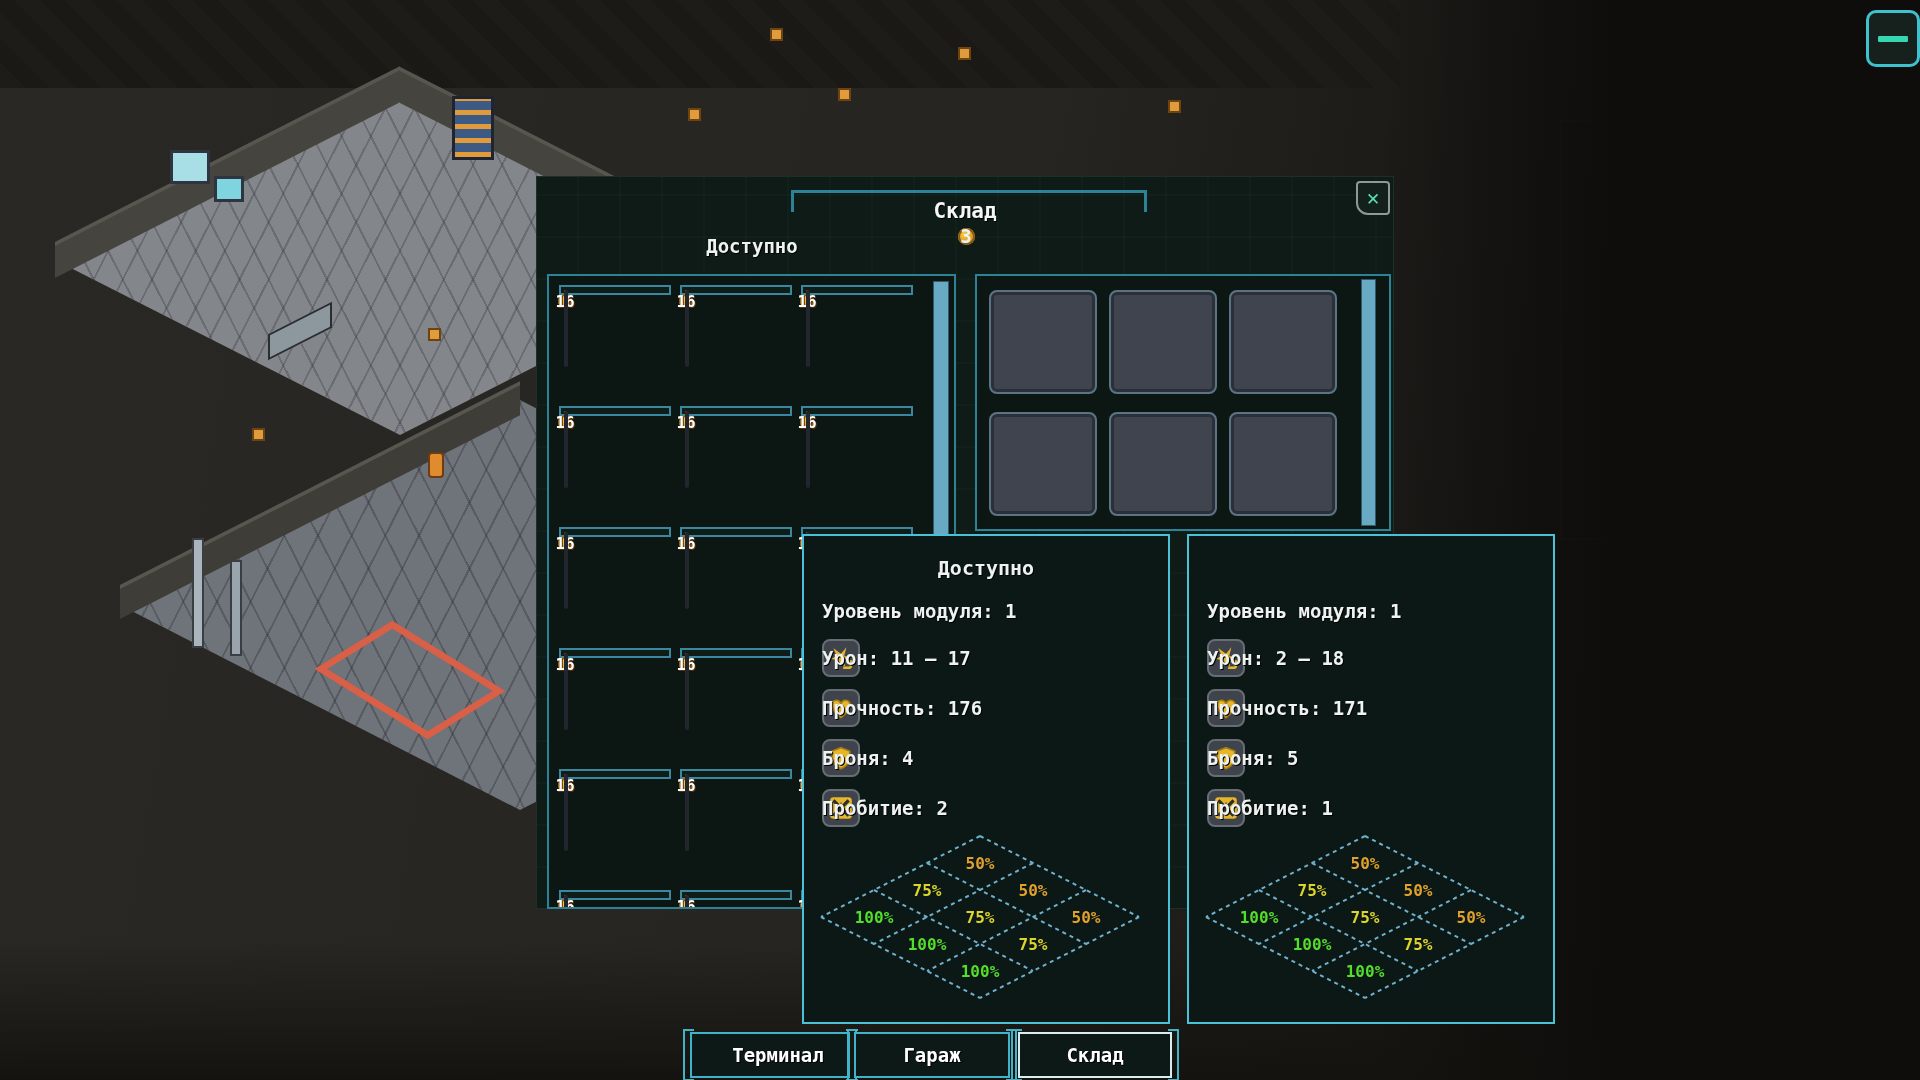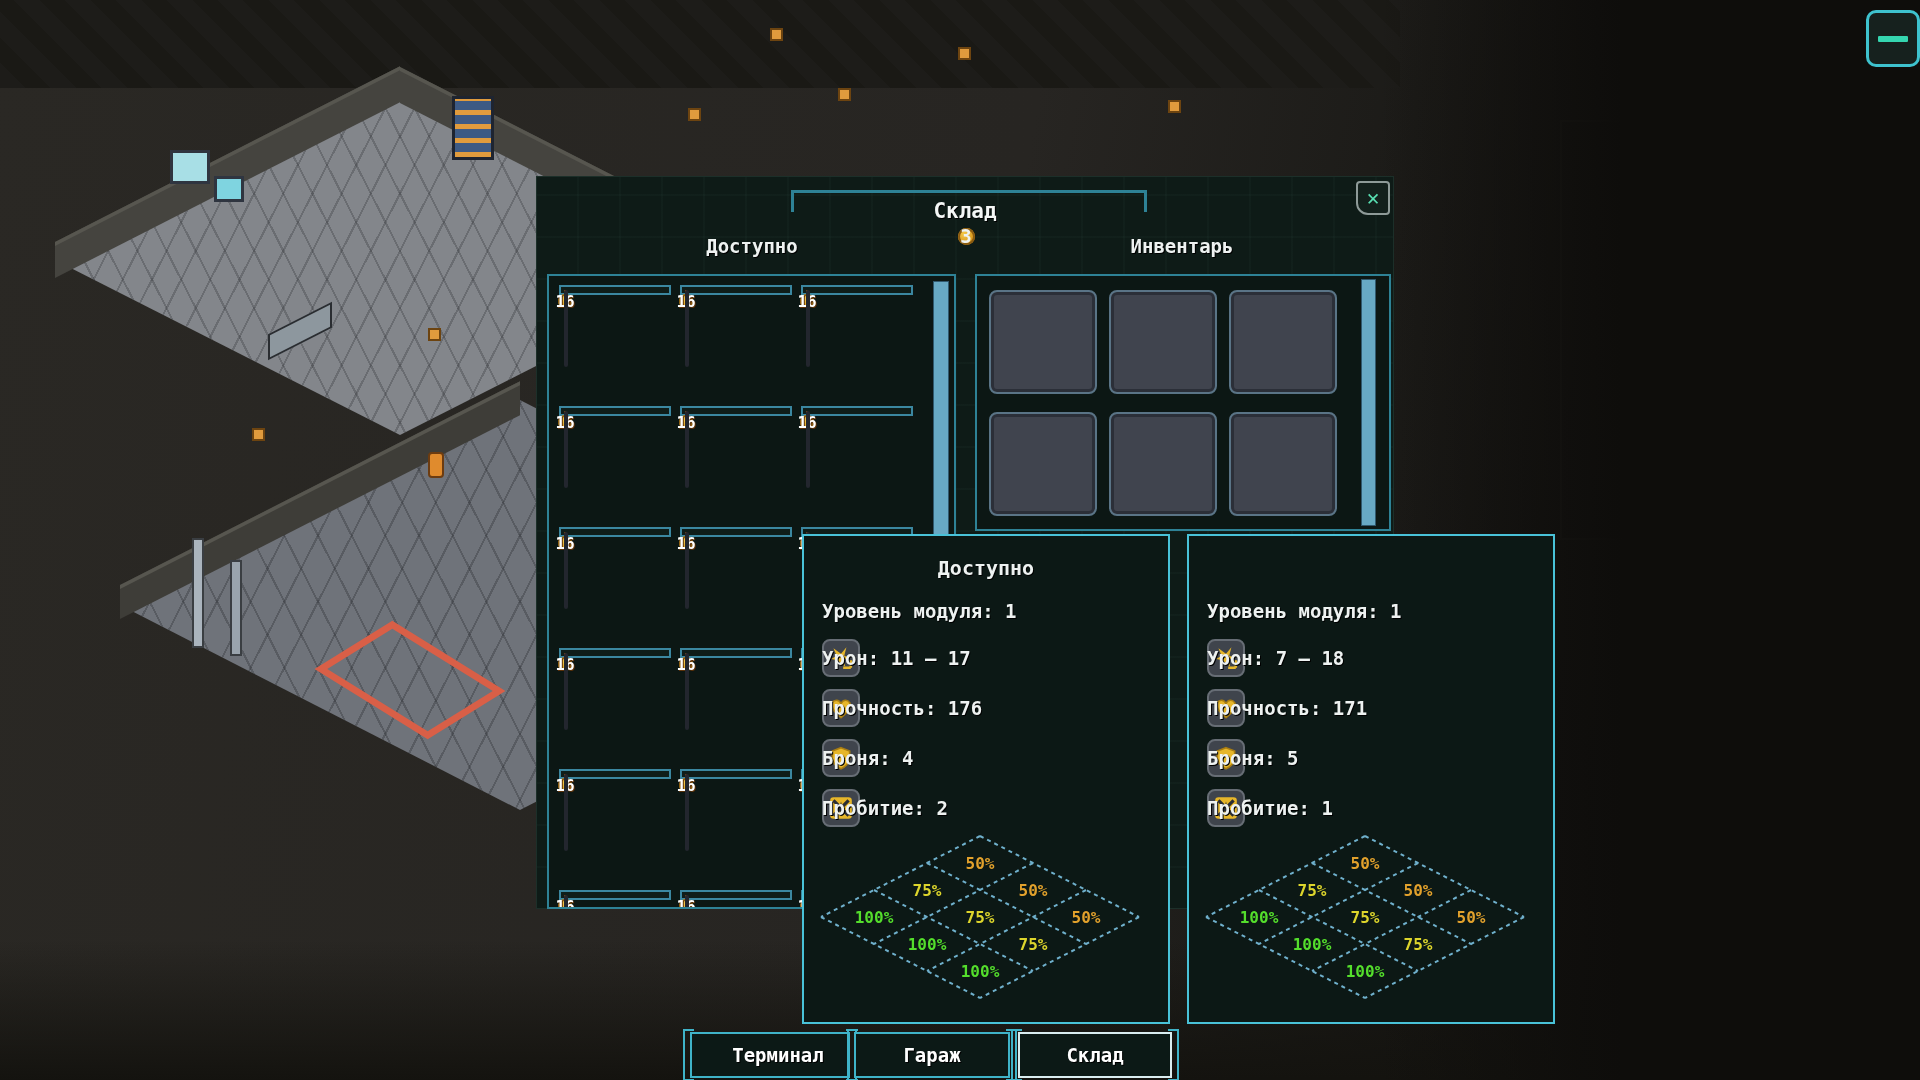--- a/index.html
+++ b/index.html
@@ -160,7 +160,6 @@
       <span class="coin"></span>
       <span class="coin-count">3</span>
     </div>
-    <div class="hdr hdr-inventory">Инвентарь</div>
   </div>
 
   <div class="store-grid">

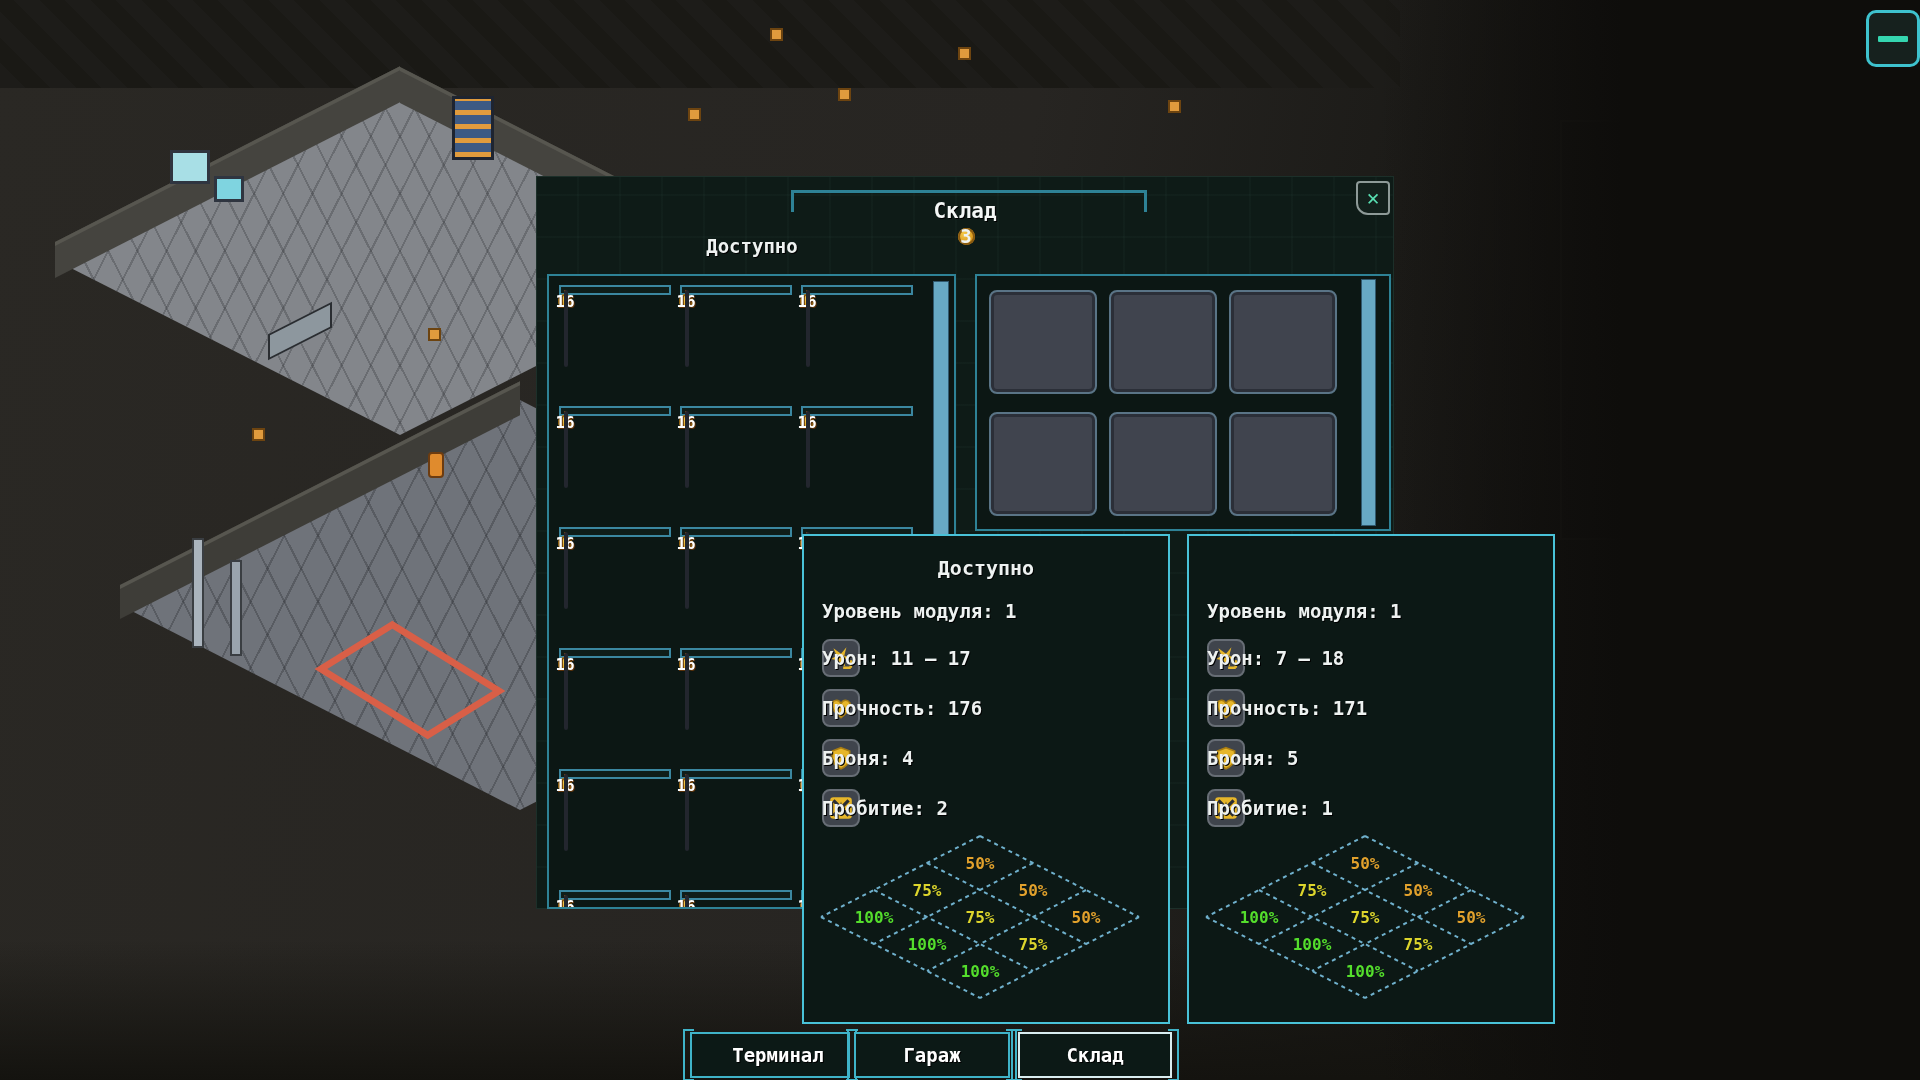--- a/index.html
+++ b/index.html
@@ -556,7 +556,7 @@
             <path d="M14,21 h7 M21,14 v7" stroke="#e6b62a" stroke-width="2.4" fill="none"></path>
           </svg>
         </span>
-        <span class="s-label">Урон: 7 – 18</span>
+        <span class="s-label">Урон: 2 – 18</span>
       </div>
       <div class="stat-row" style="top:152px">
         <span class="s-icon">

